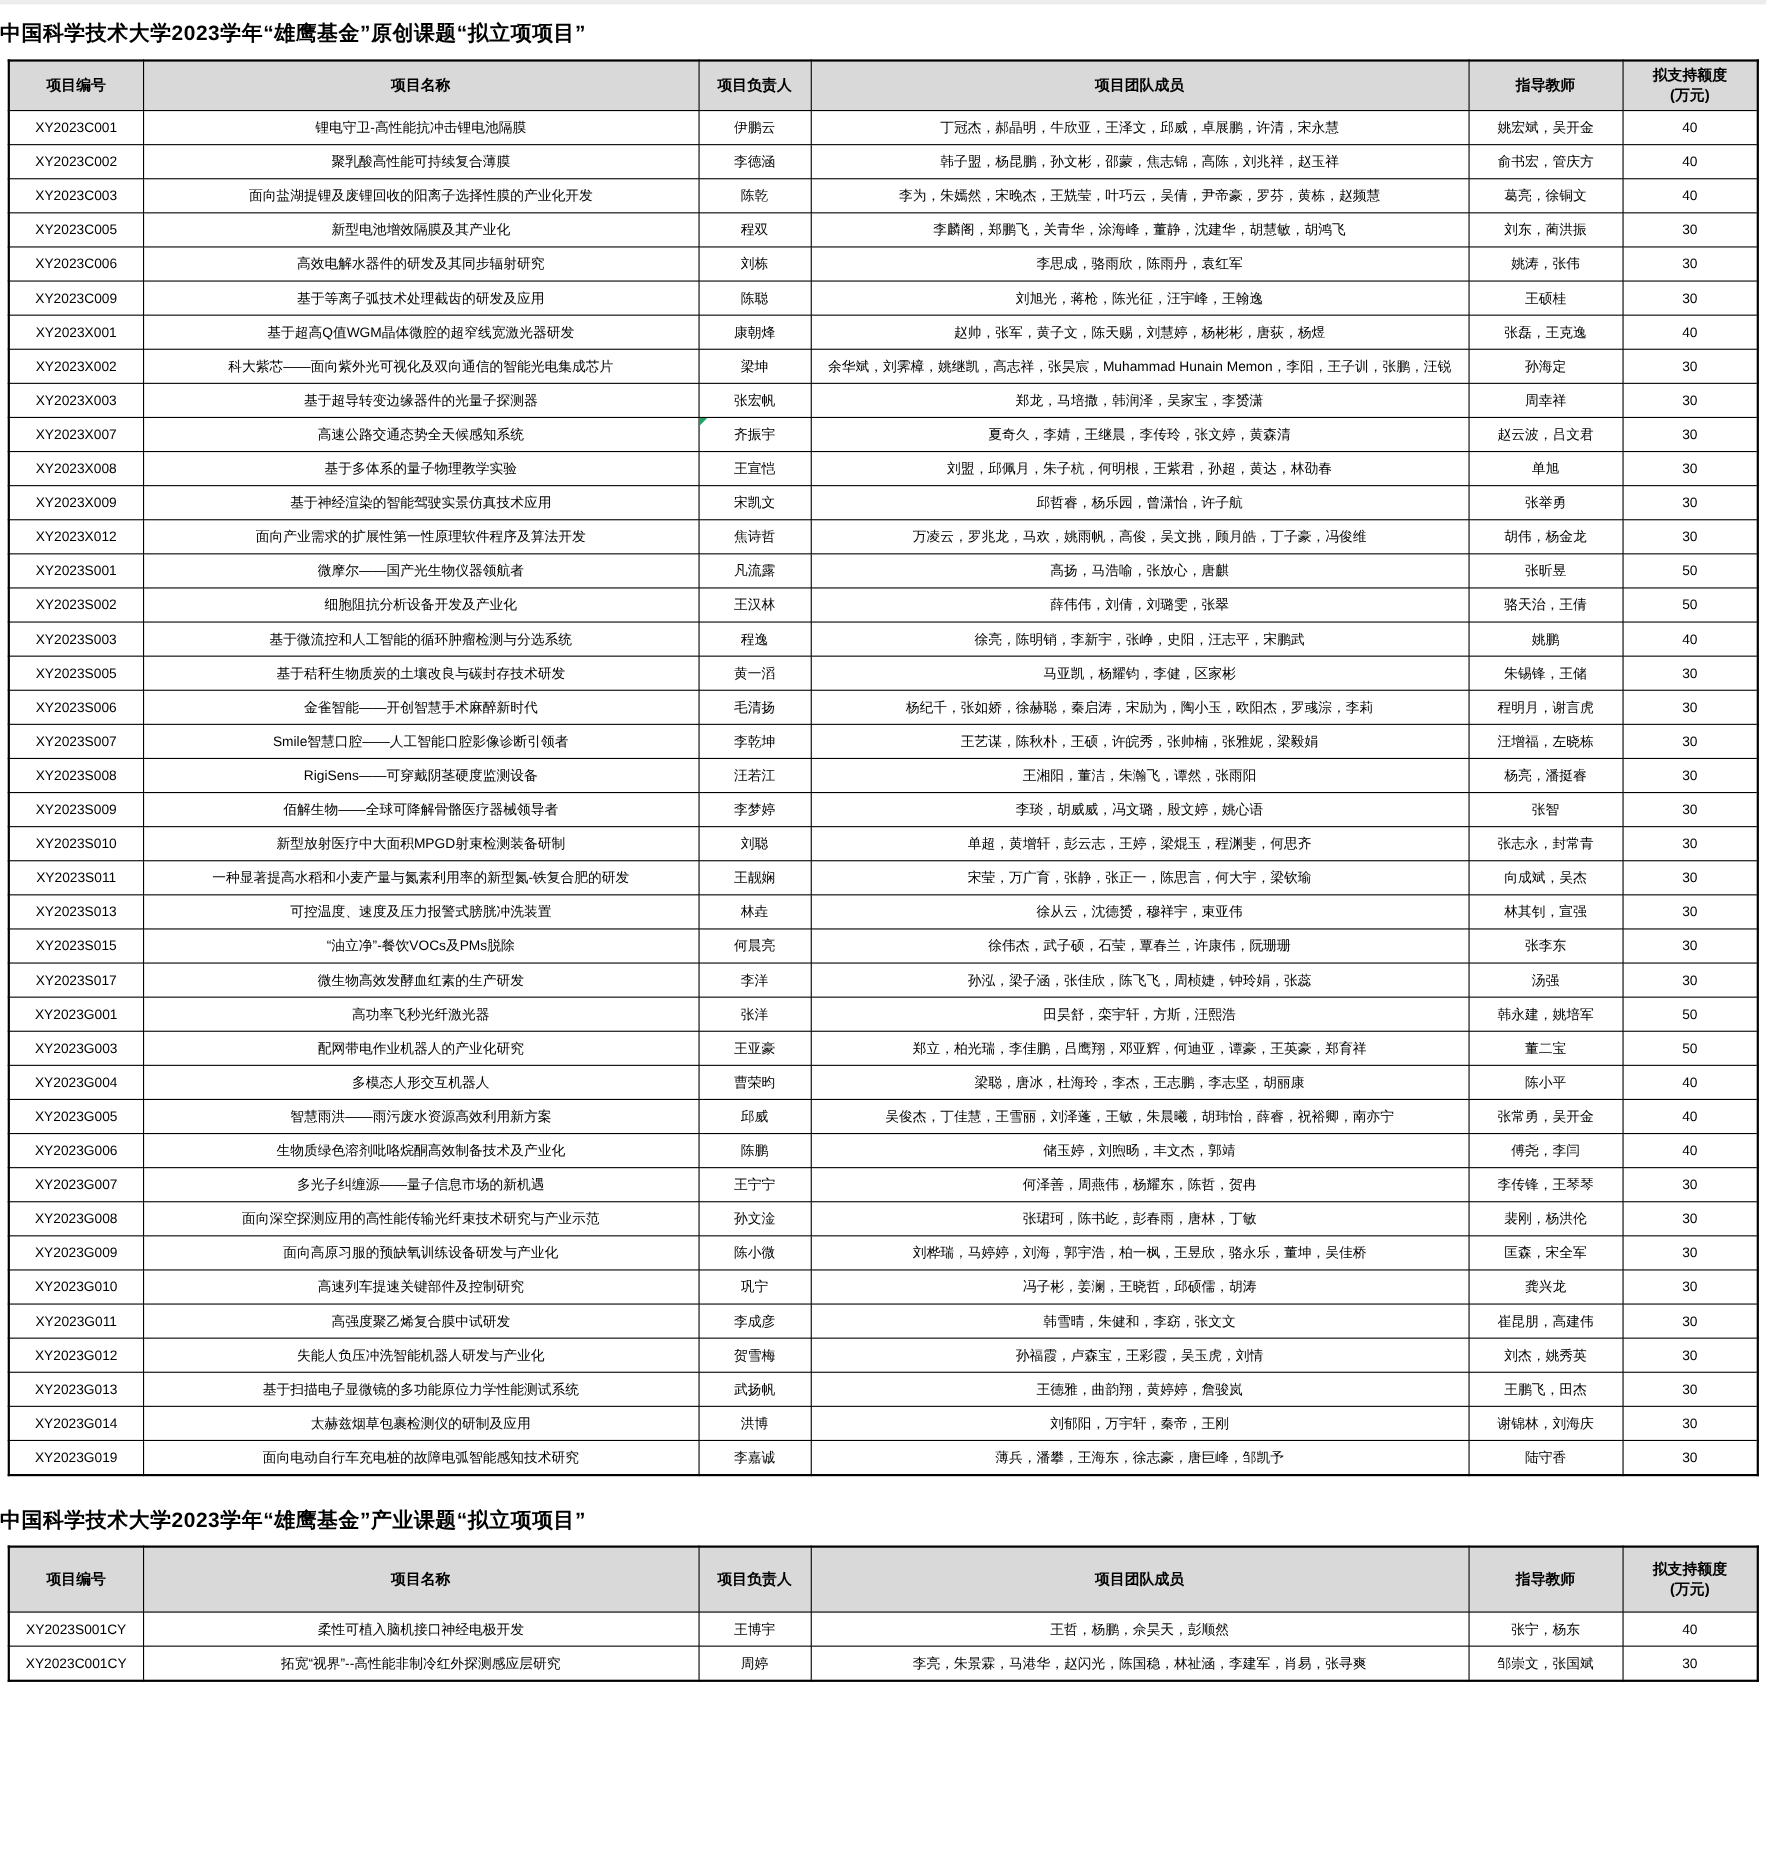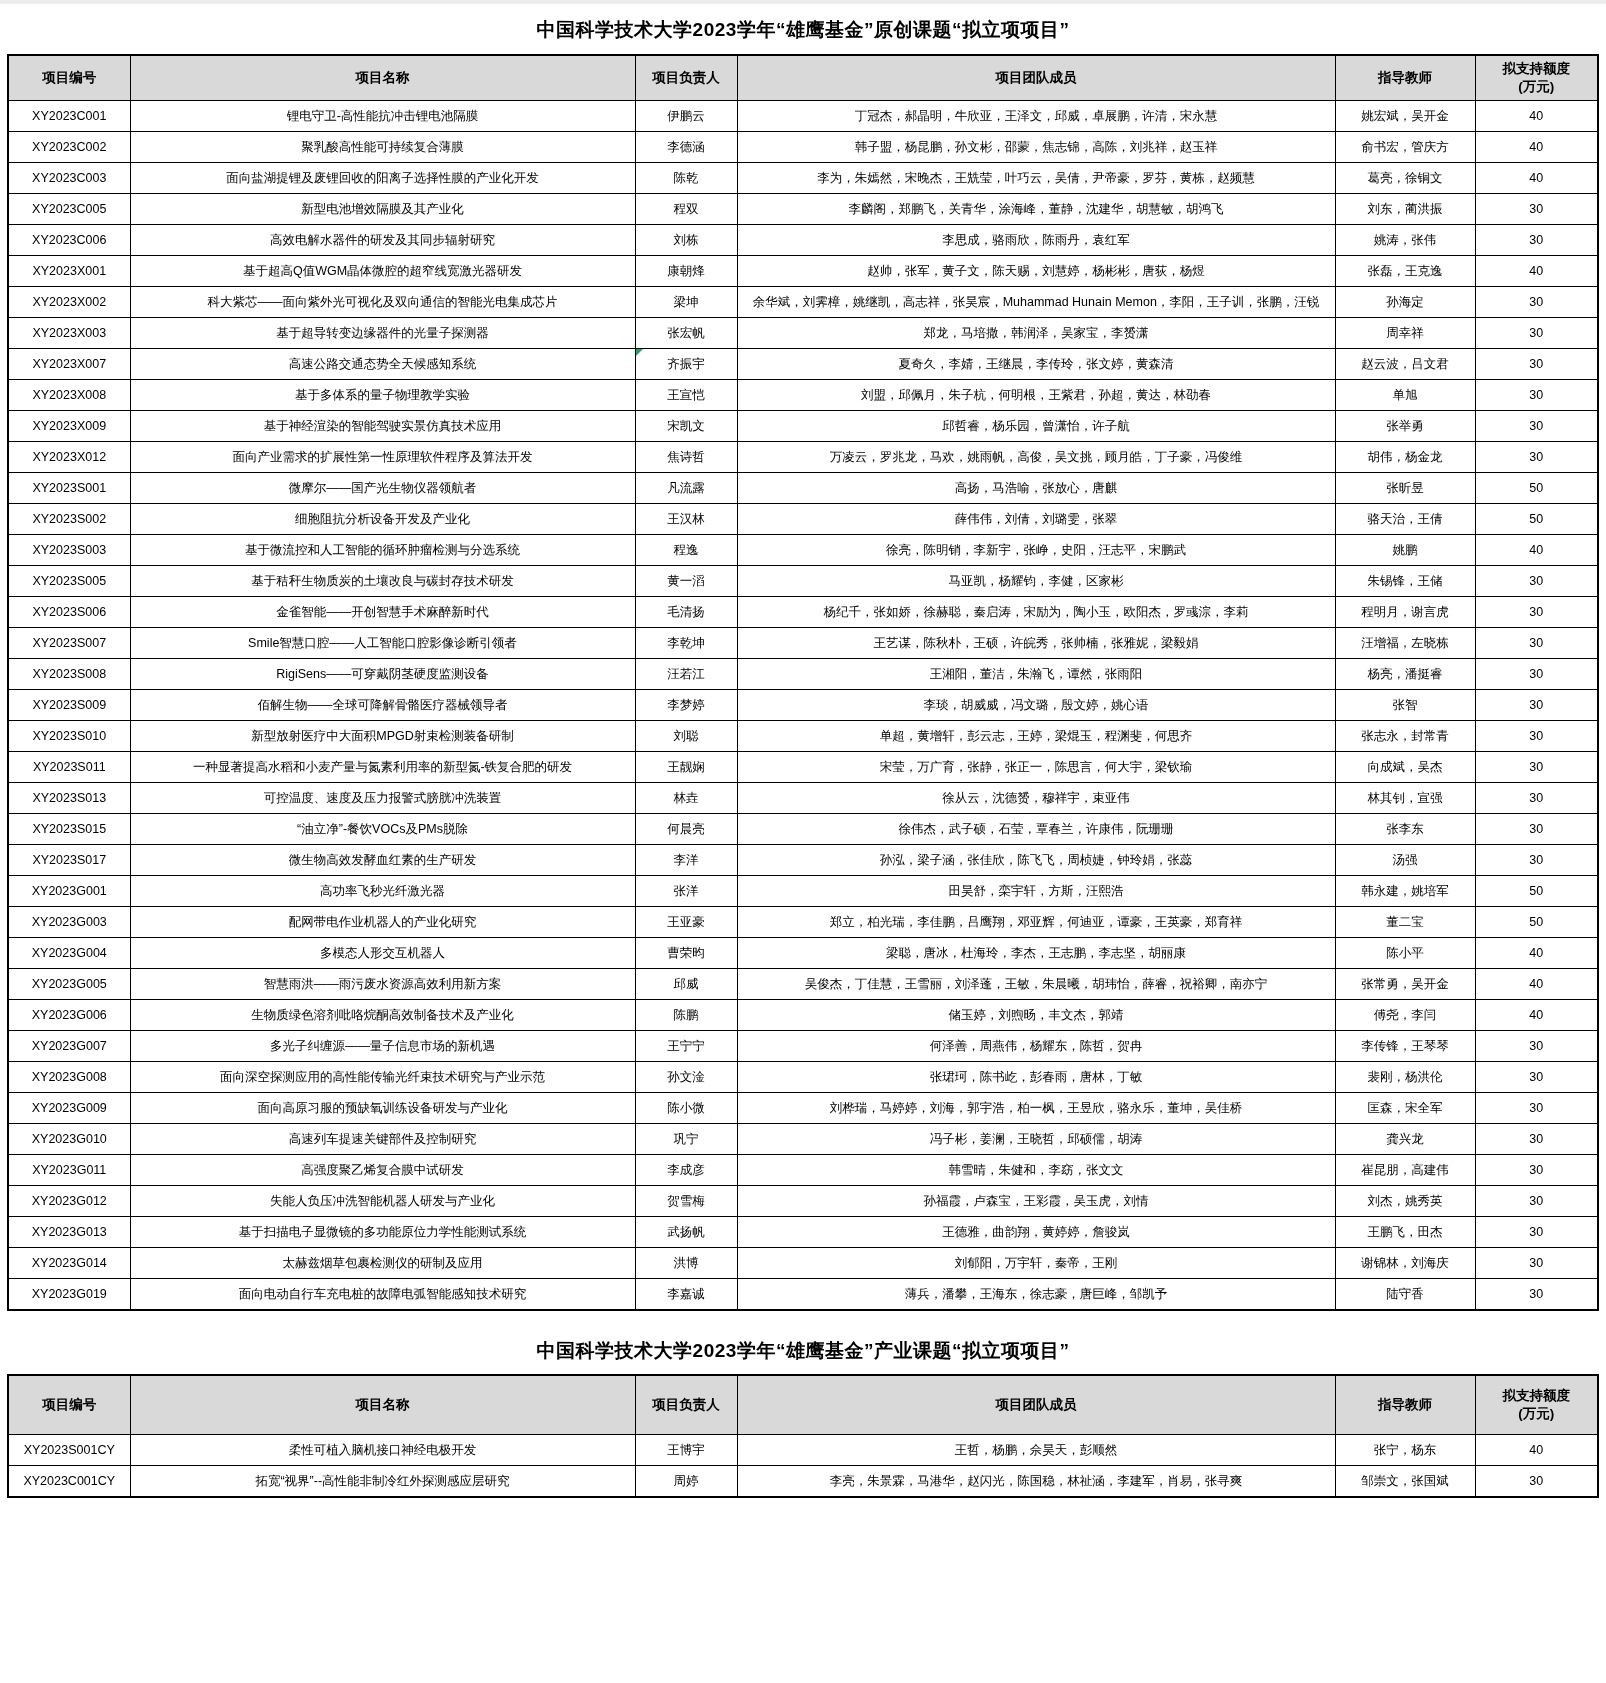--- a/index.html
+++ b/index.html
@@ -12,7 +12,6 @@
   }
   .top-edge{height:4px;background:#ececec;}
   .doc-title{
-    text-align:center;
     font-weight:bold;
     font-size:19px;
     padding:13px 0 11px 0;

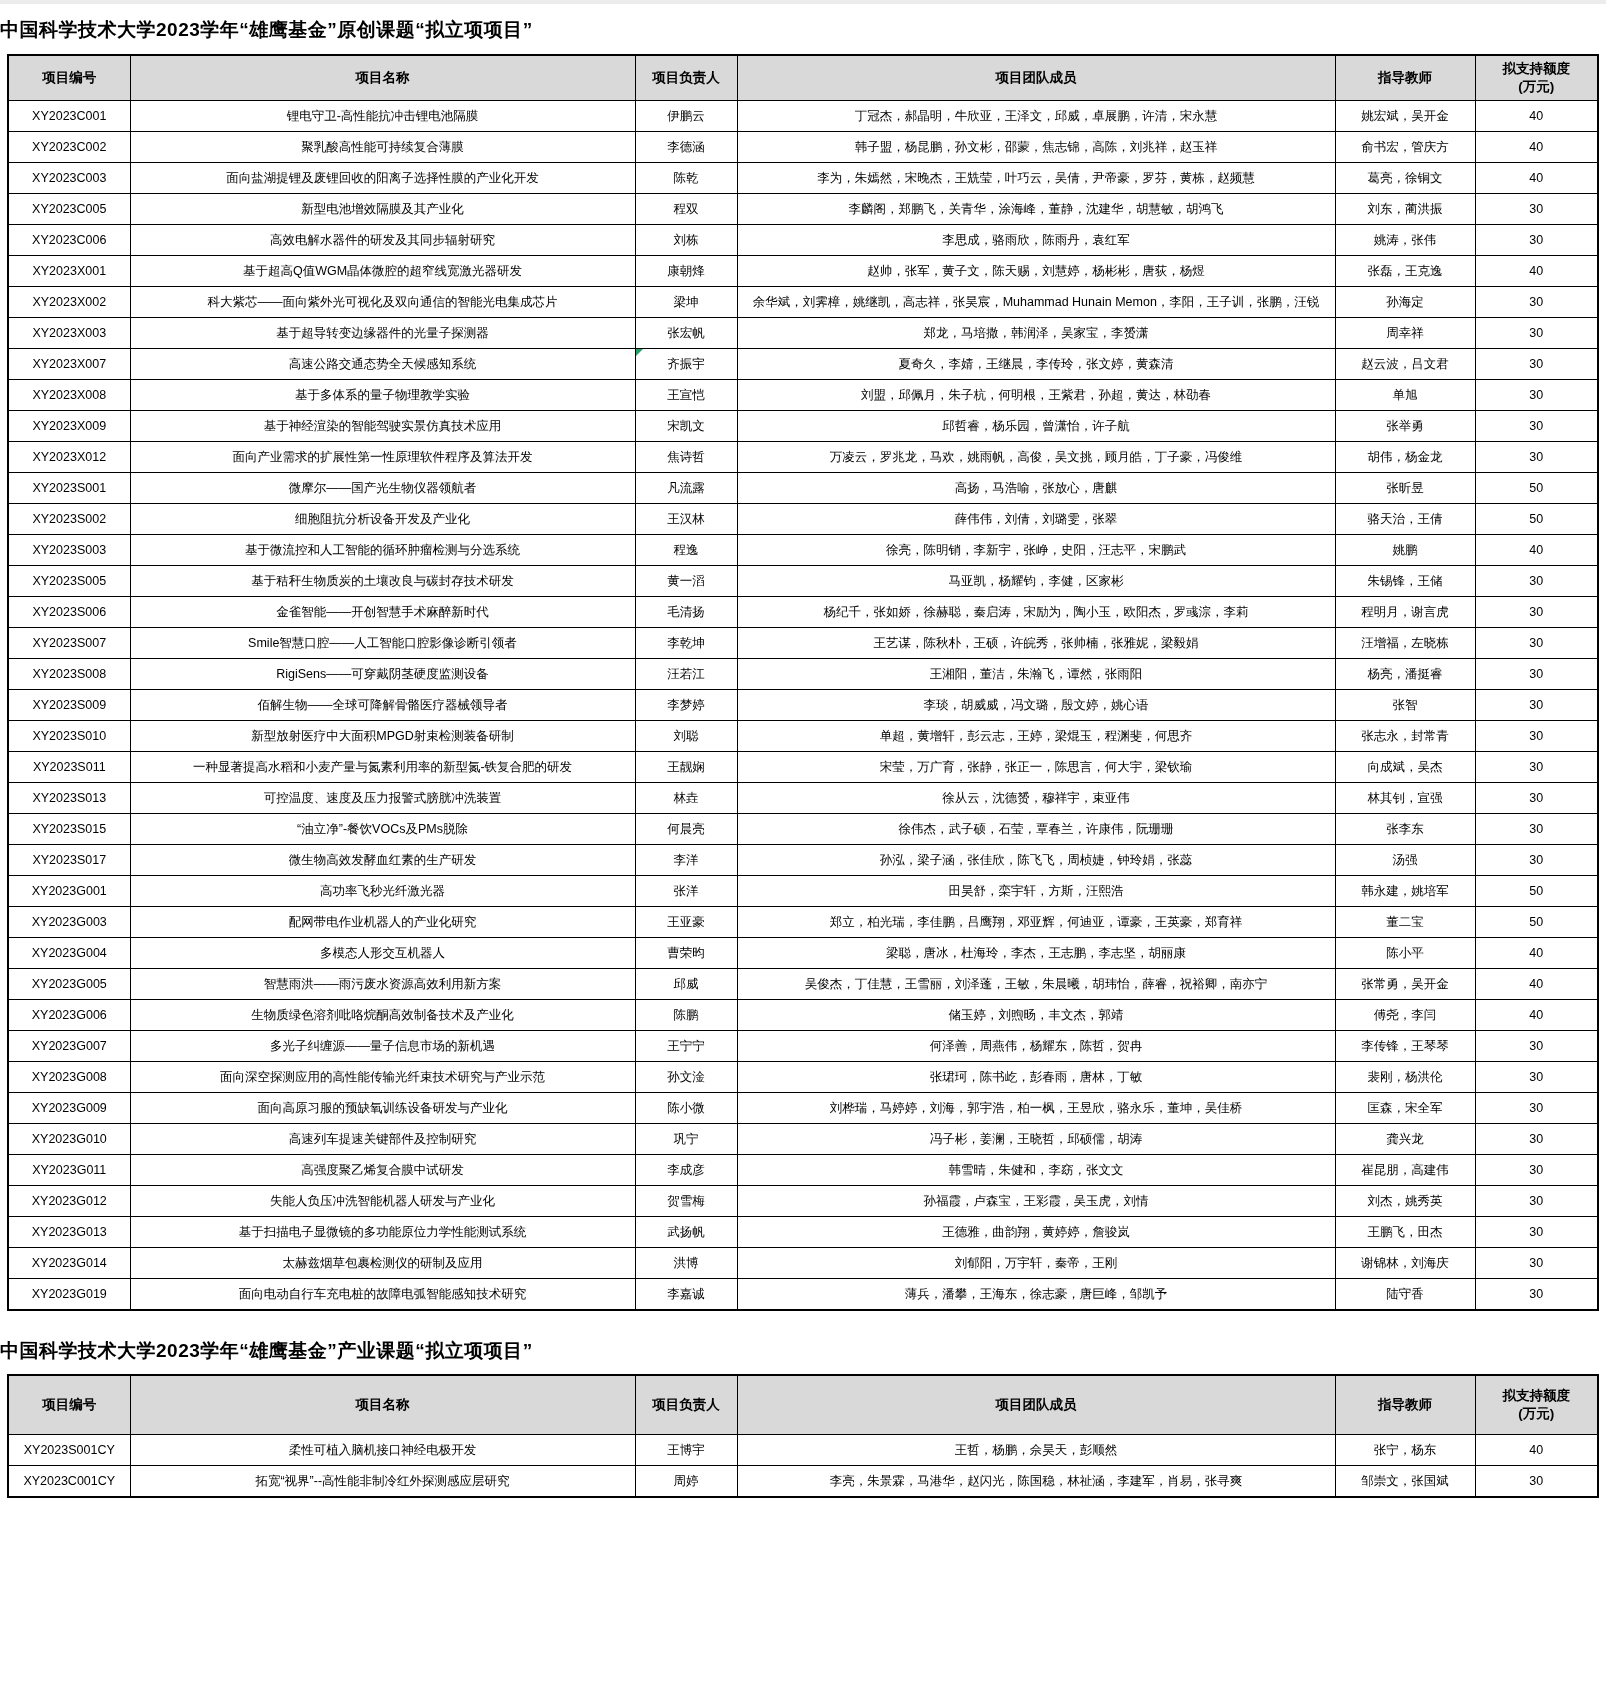--- a/index.html
+++ b/index.html
@@ -121,6 +121,14 @@
         <td>30</td>
       </tr>
       <tr>
+        <td>XY2023C009</td>
+        <td>基于等离子弧技术处理截齿的研发及应用</td>
+        <td>陈聪</td>
+        <td>刘旭光，蒋枪，陈光征，汪宇峰，王翰逸</td>
+        <td>王硕桂</td>
+        <td>30</td>
+      </tr>
+      <tr>
         <td>XY2023X001</td>
         <td>基于超高Q值WGM晶体微腔的超窄线宽激光器研发</td>
         <td>康朝烽</td>

